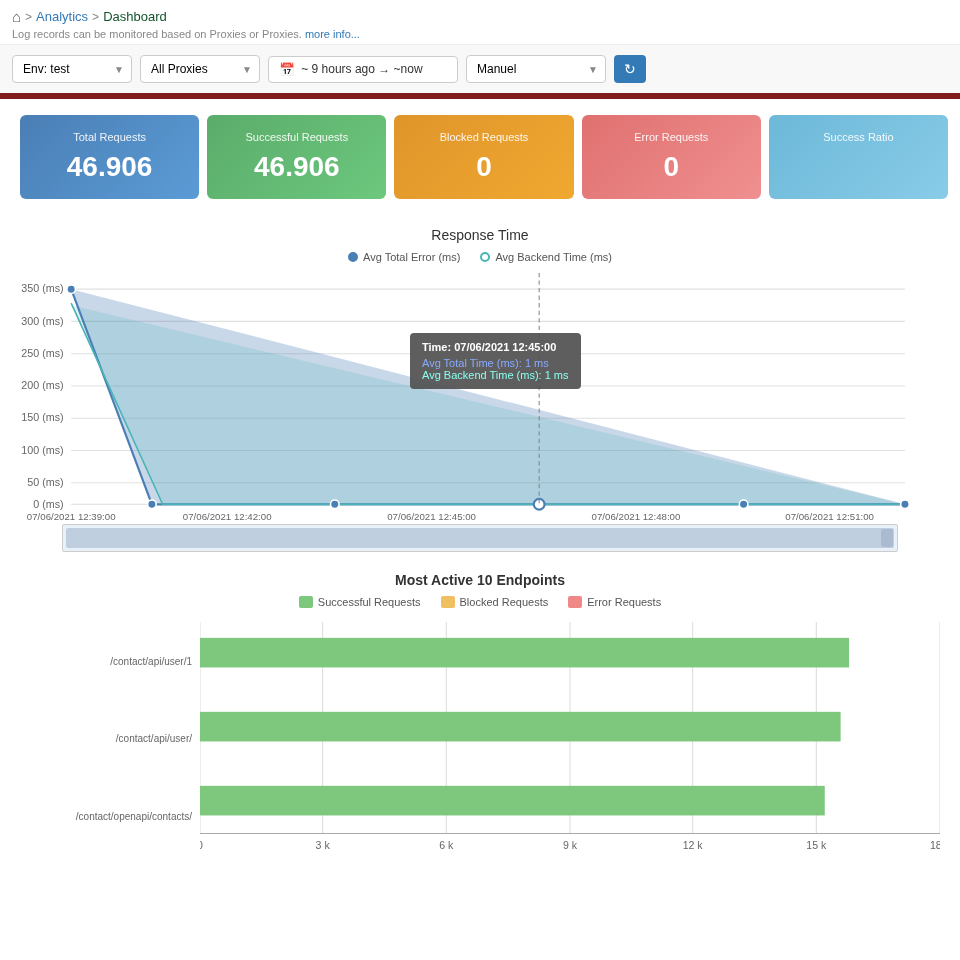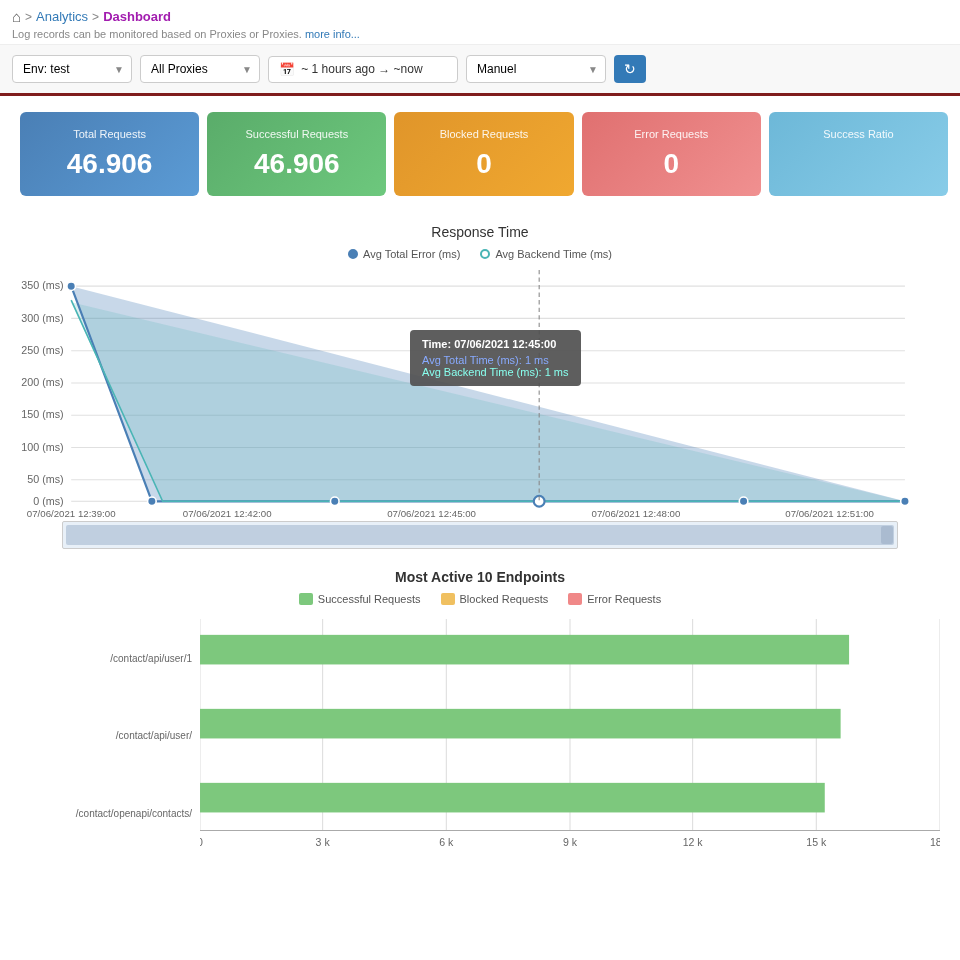--- a/index.html
+++ b/index.html
@@ -11,7 +11,7 @@
     .breadcrumb-home { font-size: 15px; color: #555; }
     .breadcrumb-sep { color: #888; font-size: 12px; }
     .breadcrumb-link { color: #337ab7; cursor: pointer; }
-    .breadcrumb-current { color: #a21caf; font-weight: bold; }
+    .breadcrumb-current { color: #14532d; font-weight: normal; }
     .info-text { font-size: 11px; color: #888; margin-top: 3px; }
     .info-text a { color: #337ab7; text-decoration: none; }
 

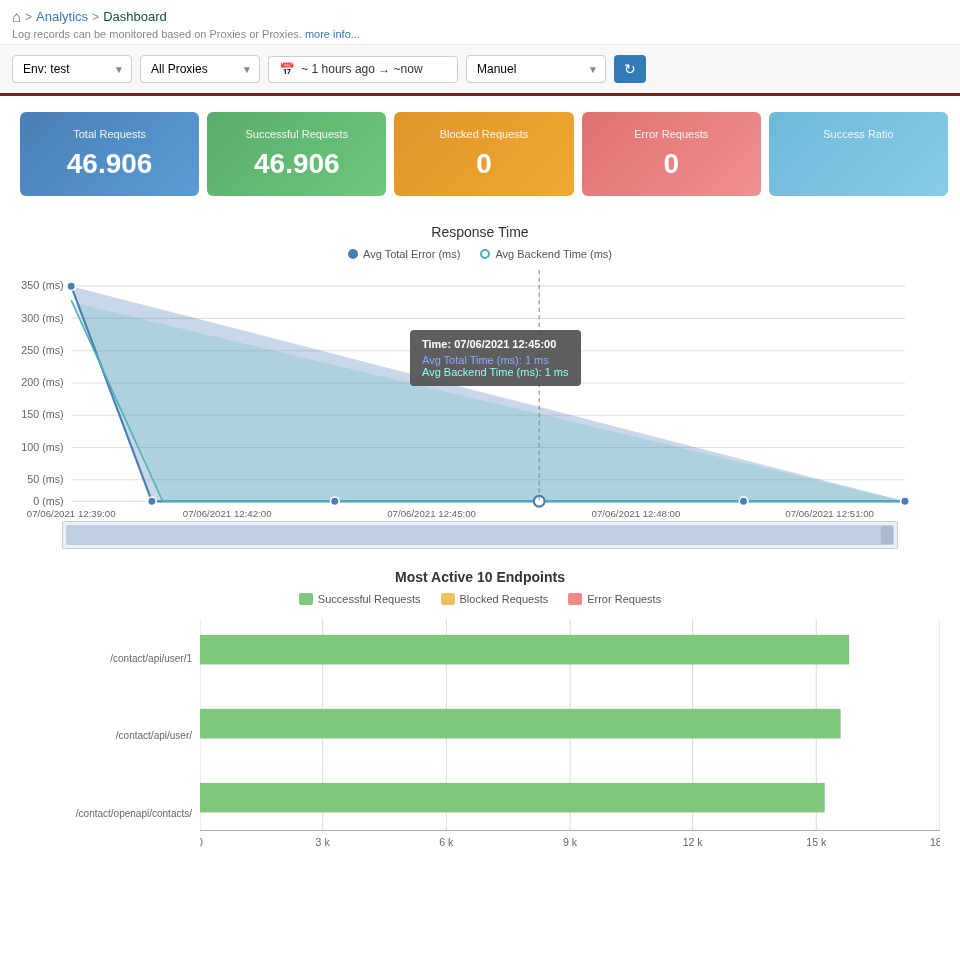--- a/index.html
+++ b/index.html
@@ -16,7 +16,7 @@
     .info-text a { color: #337ab7; text-decoration: none; }
 
     
-    .toolbar { display: flex; align-items: center; gap: 8px; padding: 10px 12px; background: #f8f8f8; border-bottom: 3px solid #7f1d1d; }
+    .toolbar { display: flex; align-items: center; gap: 8px; padding: 10px 12px; background: #f8f8f8; border-bottom: 6px solid #7f1d1d; }
     .select-wrapper { position: relative; }
     .select-wrapper select { appearance: none; -webkit-appearance: none; border: 1px solid #ccc; border-radius: 4px; padding: 6px 28px 6px 10px; font-size: 12px; background: #fff; cursor: pointer; min-width: 120px; }
     .select-arrow { position: absolute; right: 8px; top: 50%; transform: translateY(-50%); pointer-events: none; color: #888; font-size: 10px; }

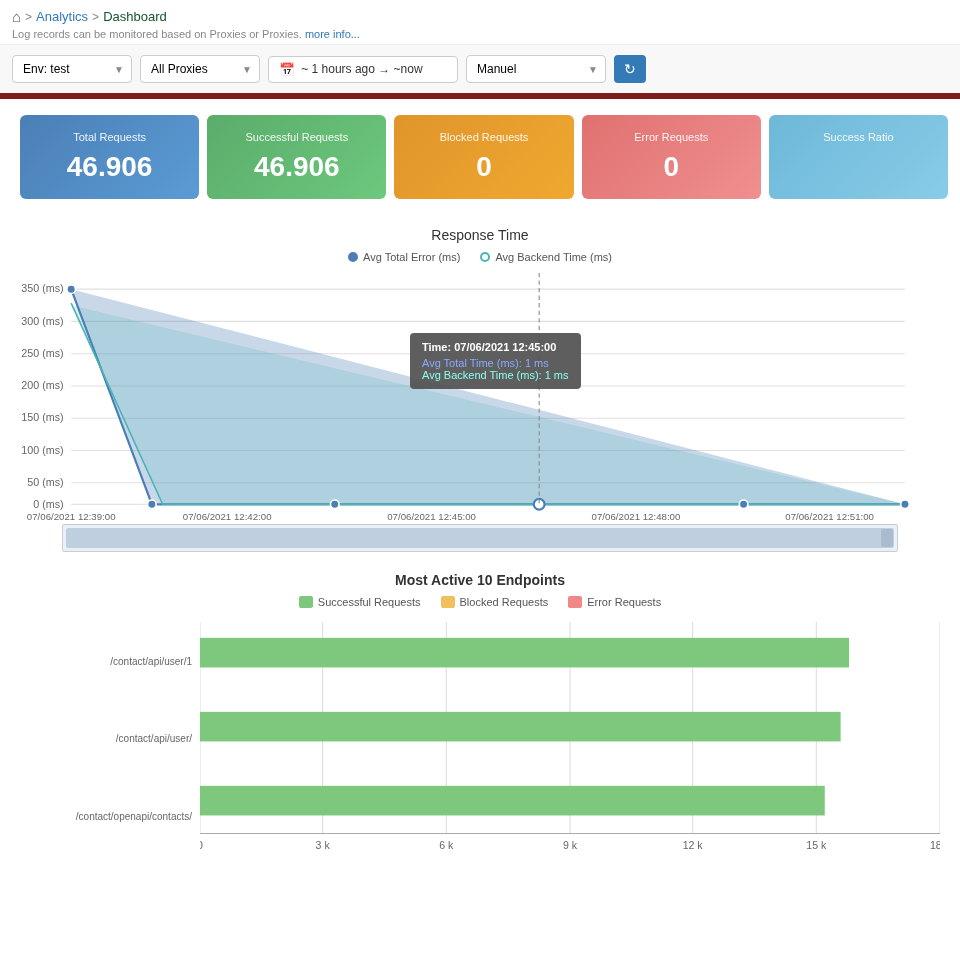--- a/index.html
+++ b/index.html
@@ -101,7 +101,7 @@
   </div>
   <div class="date-range-box">
     <span class="calendar-icon">📅</span>
-    <span>~ 1 hours ago → ~now</span>
+    <span>~ 9 hours ago → ~now</span>
   </div>
   <div class="select-wrapper">
     <select style="min-width:140px;">

